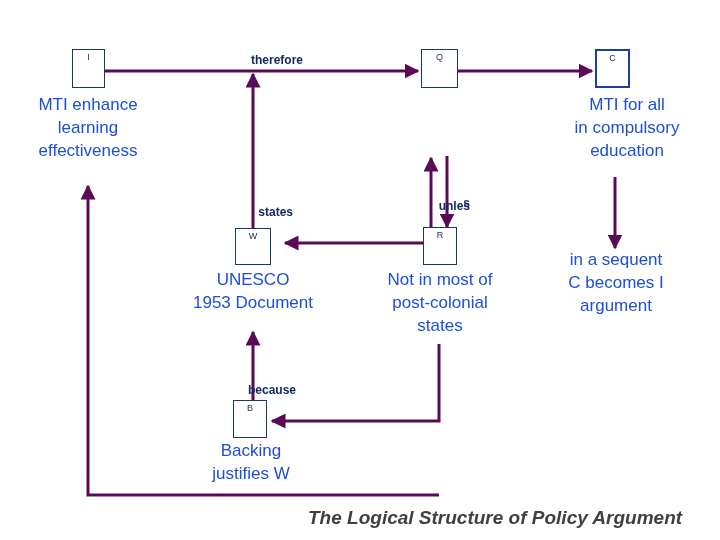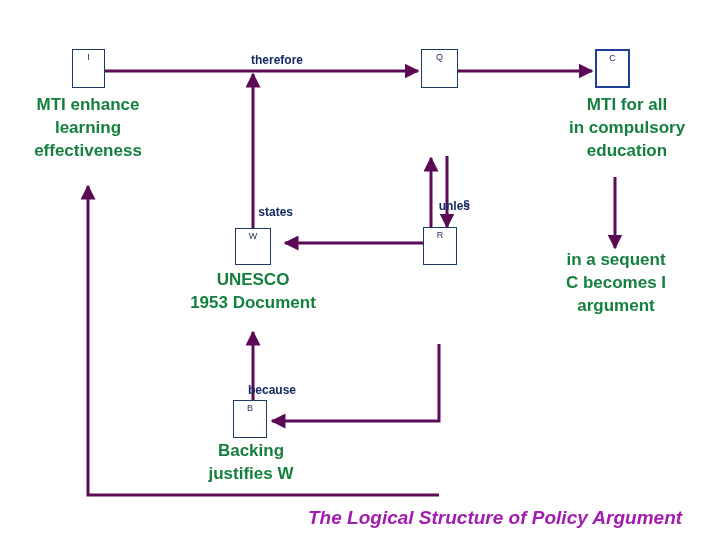--- a/index.html
+++ b/index.html
@@ -46,8 +46,8 @@
   }
   .node-text {
     position: absolute;
-    color: #15803d;
-    font-weight: bold;
+    color: #1d4ed8;
+    font-weight: normal;
     font-size: 17px;
     line-height: 23px;
     text-align: center;

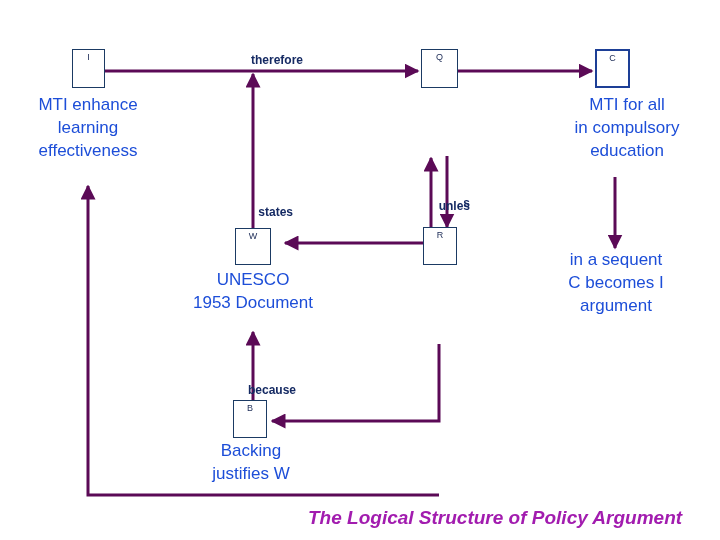--- a/index.html
+++ b/index.html
@@ -155,6 +155,11 @@
     <div>1953 Document</div>
   </div>
 
+  <div class="node-text" style="left:355px; top:268px; width:170px;">
+    <div>Not in most of</div>
+    <div>post-colonial</div>
+    <div>states</div>
+  </div>
 
   <div class="node-text" style="left:175px; top:439px; width:152px;">
     <div>Backing</div>

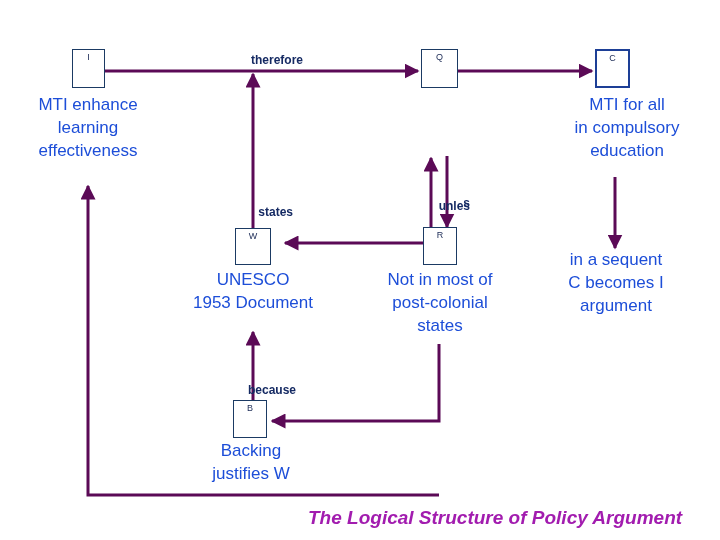--- a/index.html
+++ b/index.html
@@ -66,7 +66,7 @@
   }
   .diagram-title {
     position: absolute;
-    color: #a21caf;
+    color: #404040;
     font-weight: bold;
     font-style: italic;
     font-size: 19px;

